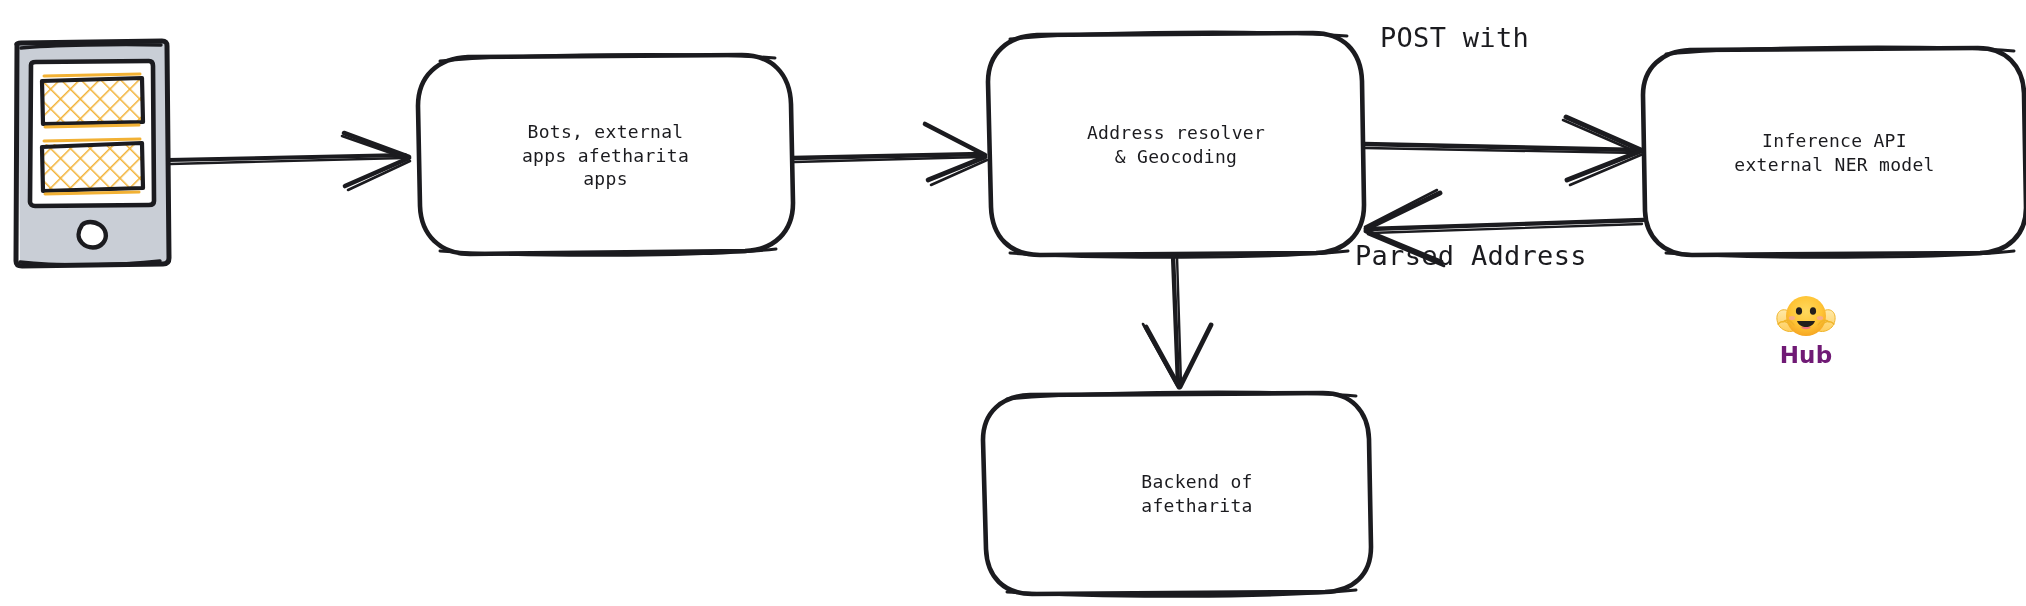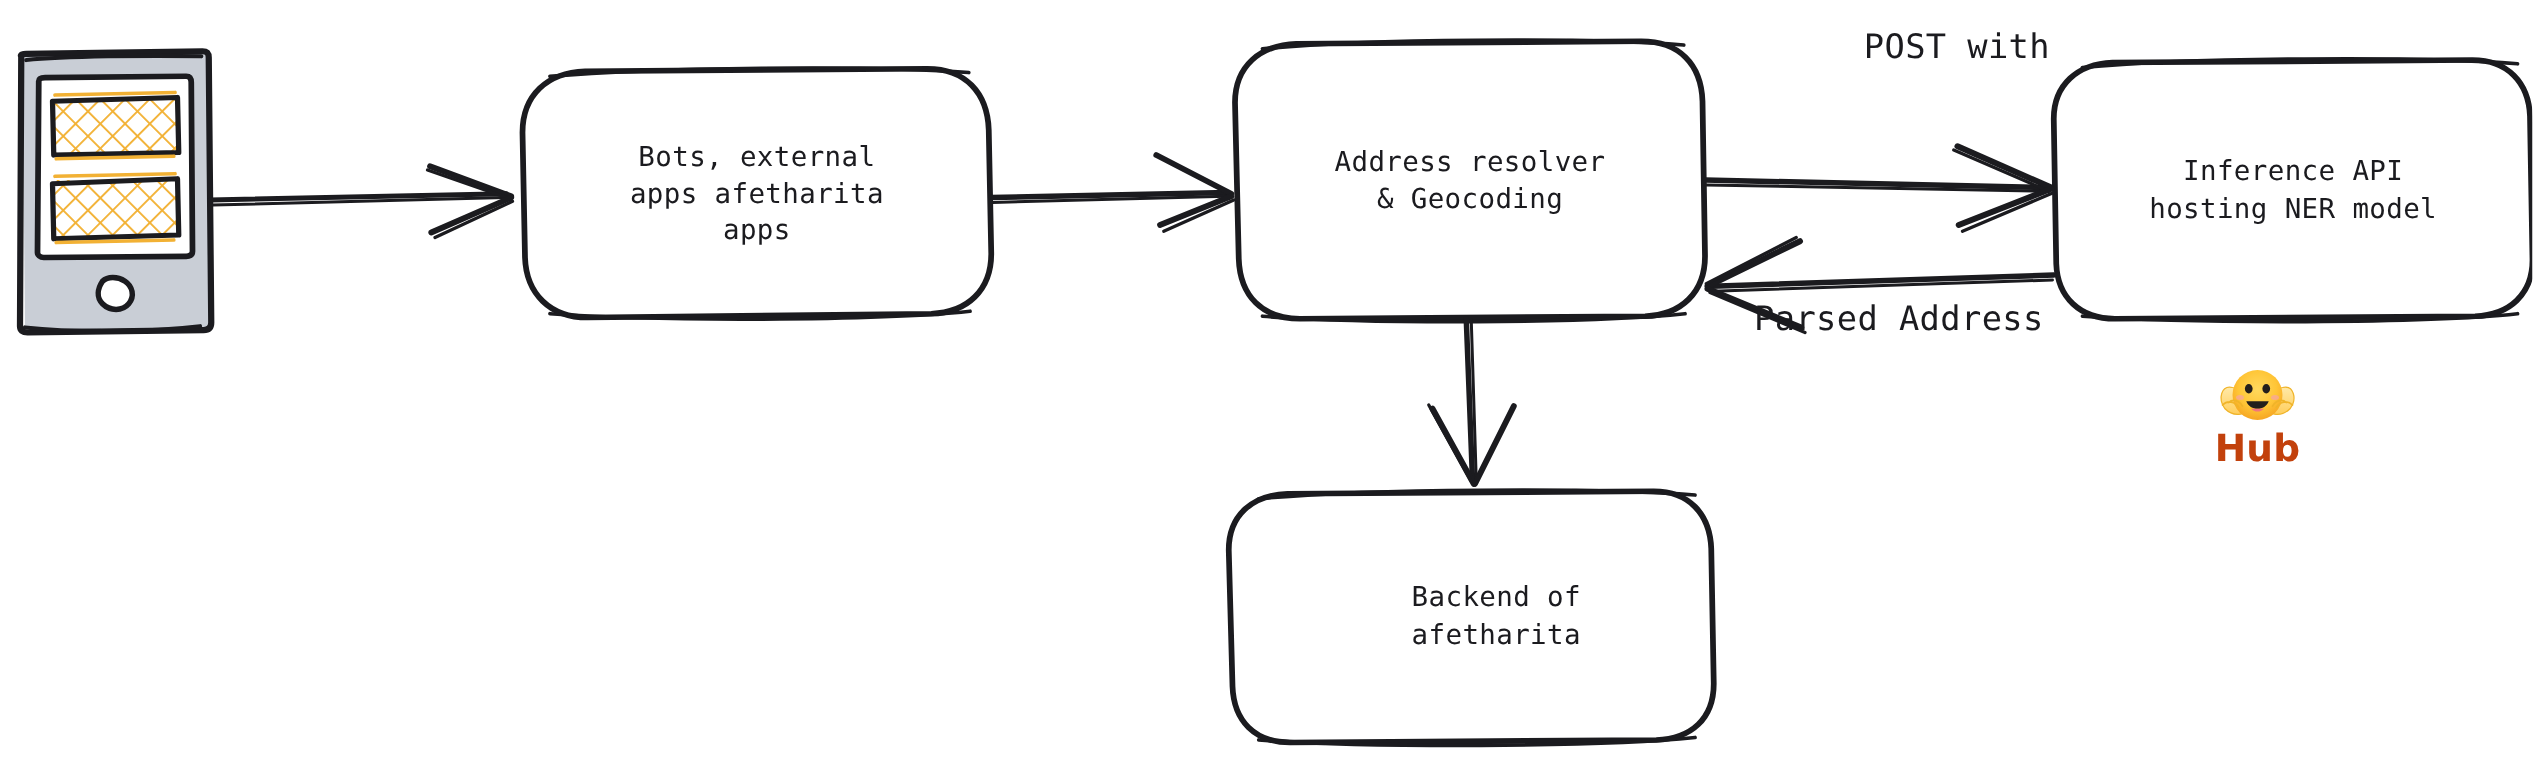--- a/index.html
+++ b/index.html
@@ -40,7 +40,7 @@
   }
   .edge-label {
     position: absolute;
-    text-align: right;
+    text-align: left;
     font-family: "DejaVu Sans Mono", "Liberation Mono", monospace;
     font-size: 27px;
     line-height: 1.32;

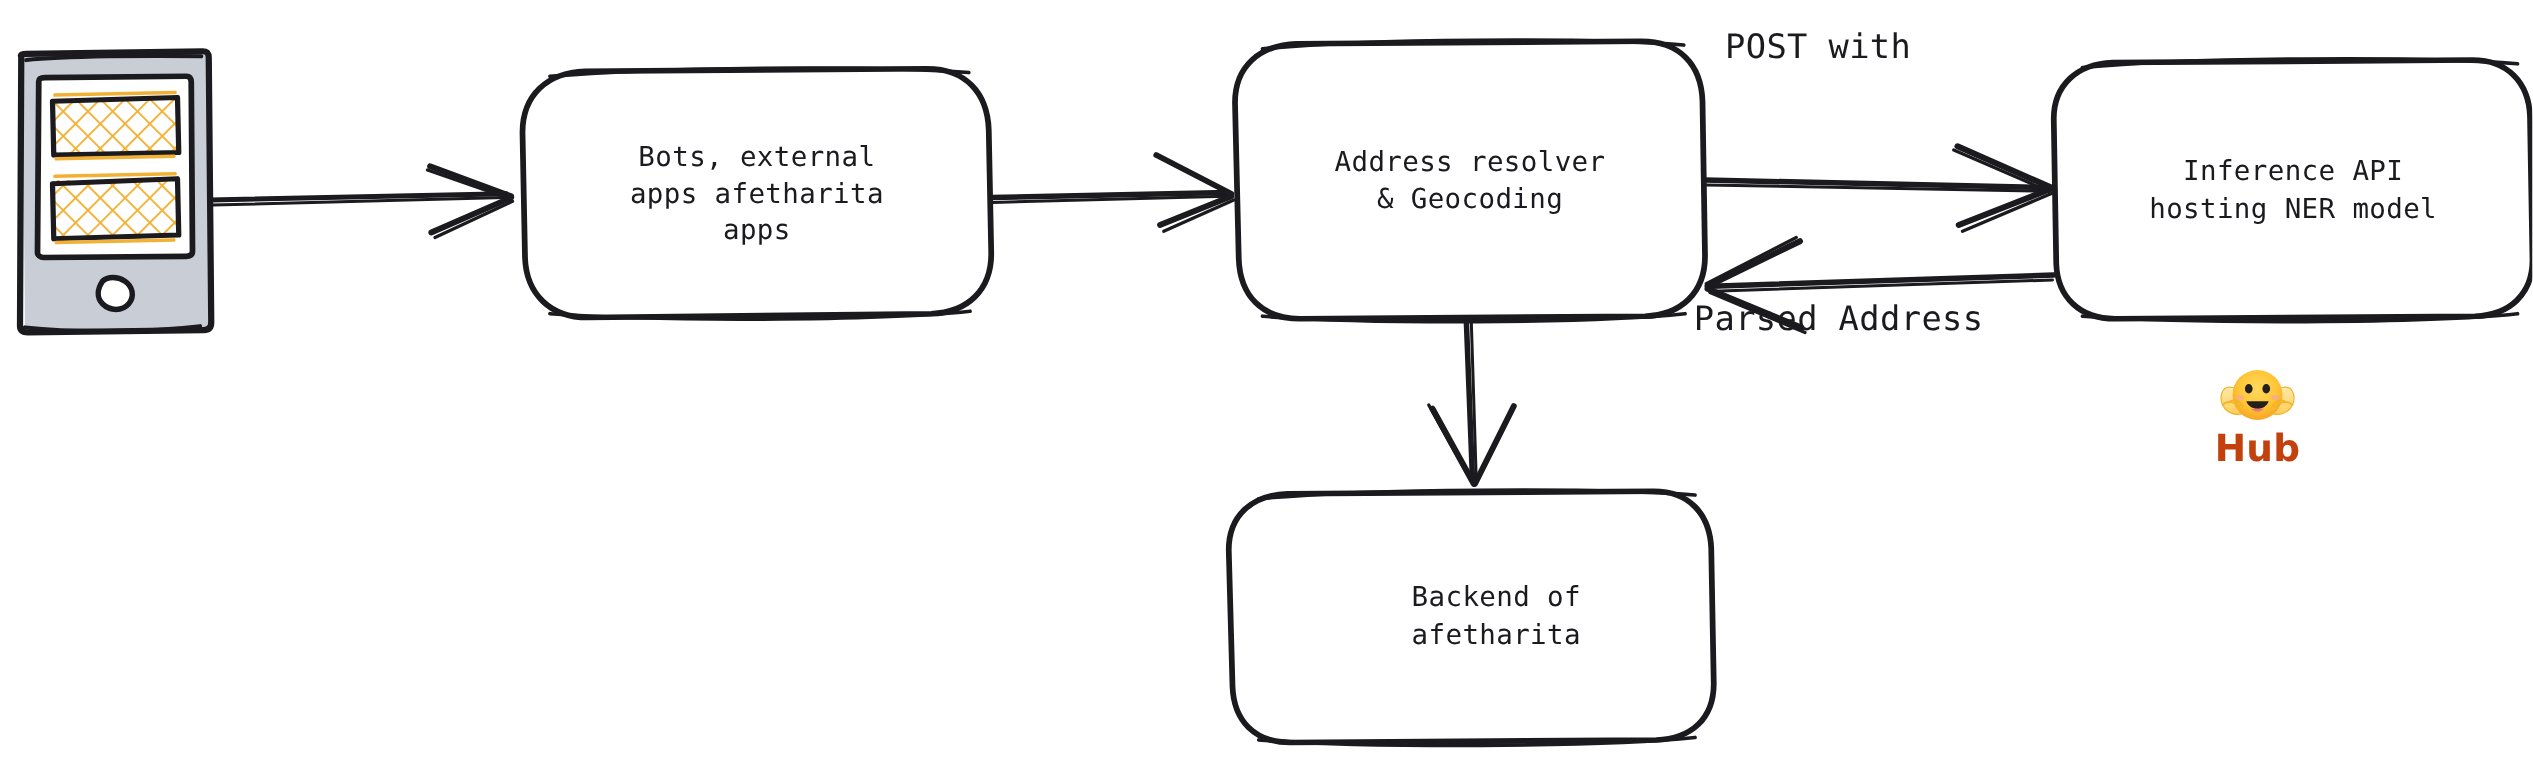--- a/index.html
+++ b/index.html
@@ -31,7 +31,7 @@
     justify-content: center;
     text-align: center;
     font-family: "DejaVu Sans Mono", "Liberation Mono", monospace;
-    font-size: 22px;
+    font-size: 18px;
     line-height: 1.32;
     color: #1b1b1f;
     letter-spacing: 0.3px;

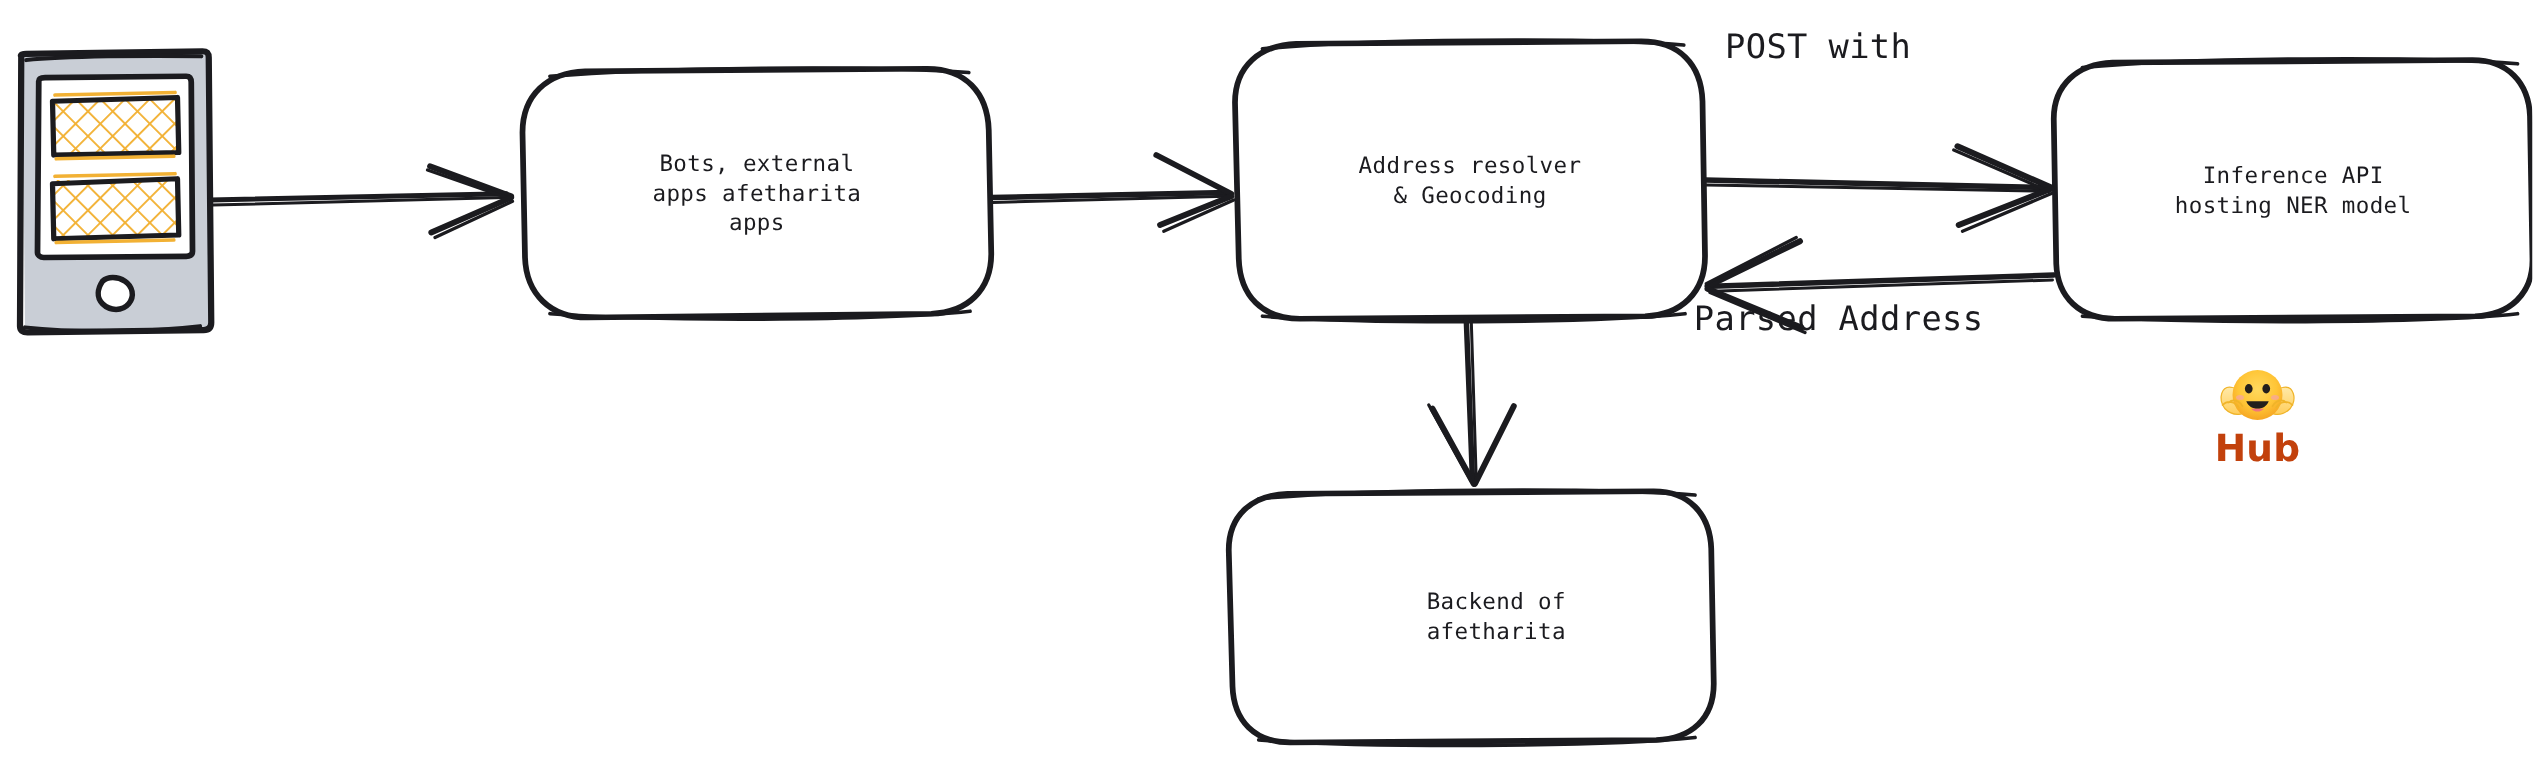--- a/index.html
+++ b/index.html
@@ -223,7 +223,7 @@
 
   <div class="node-label" style="left:1643px; top:50px; width:383px; height:205px;align-items:center;">
     <span>Inference API</span>
-    <span>hosting NER model</span>
+    <span>external NER model</span>
   </div>
 
   <div class="node-label" style="left:983px; top:393px; width:428px; height:201px;">

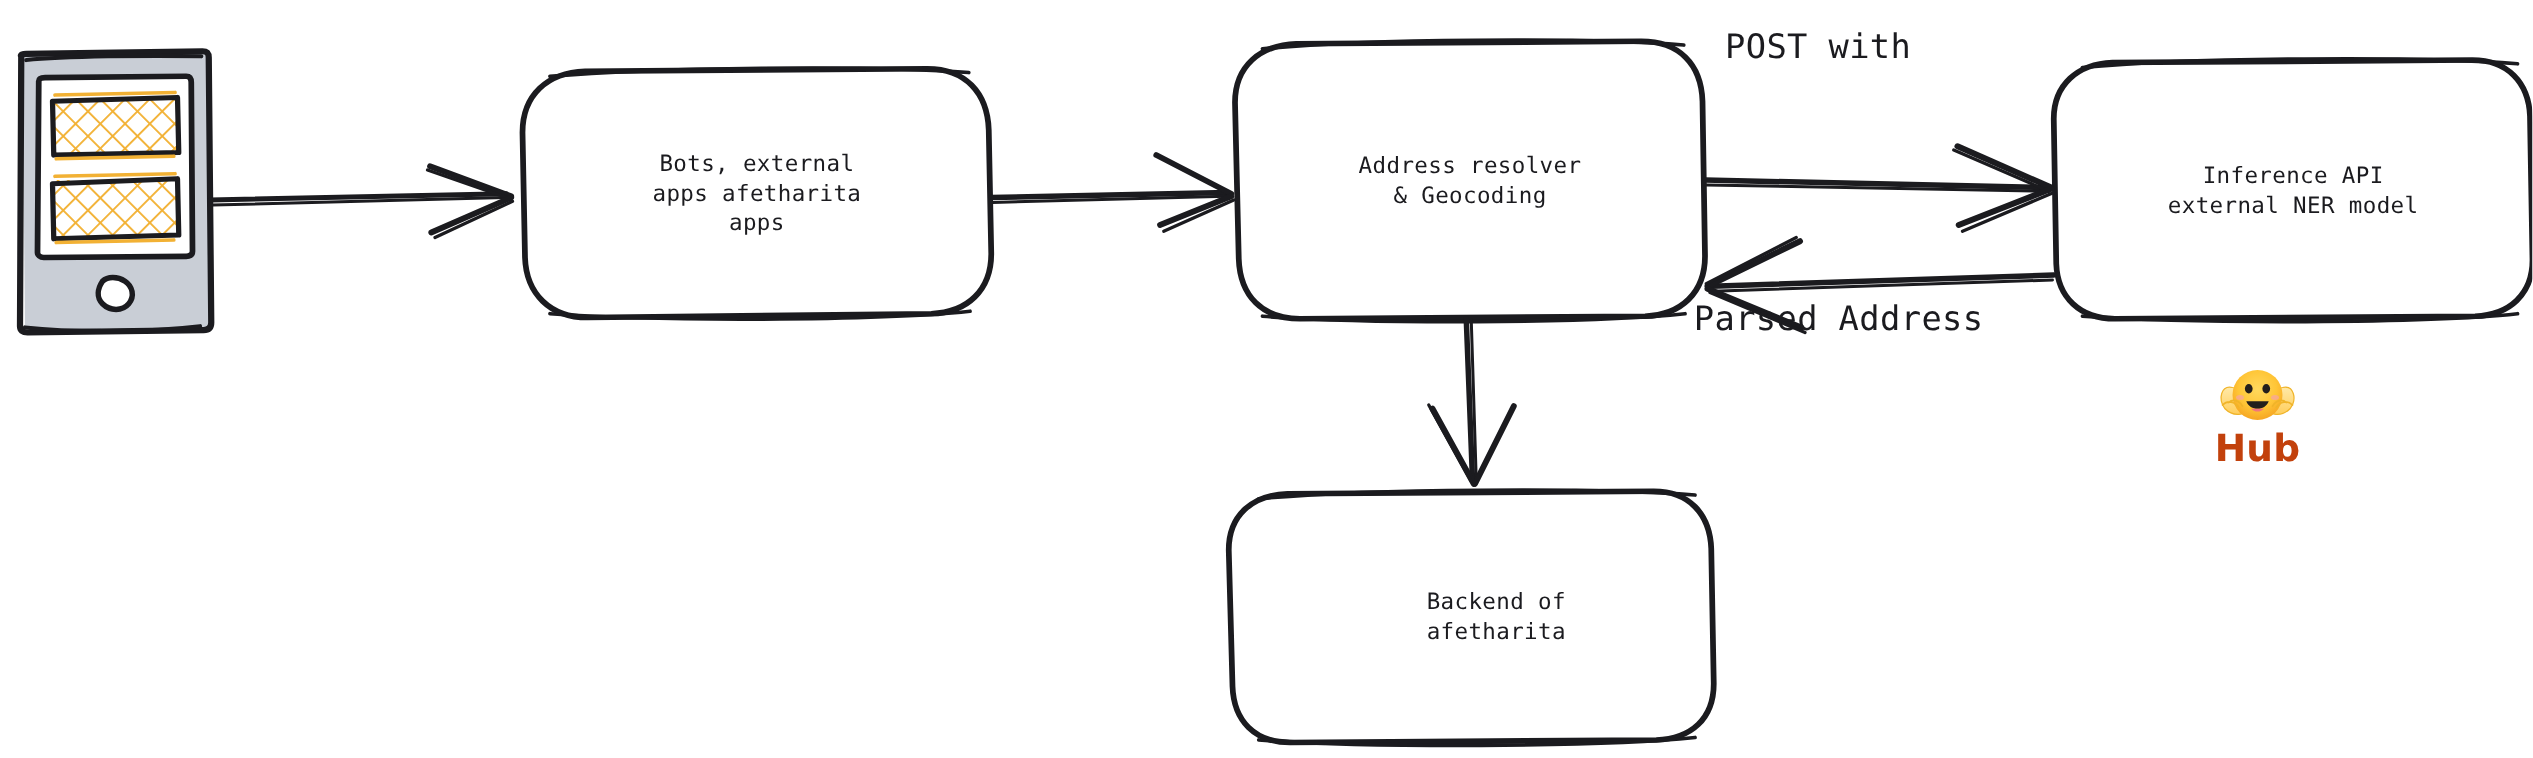--- a/index.html
+++ b/index.html
@@ -63,8 +63,8 @@
   .hub-caption {
     font-family: "DejaVu Sans", "Liberation Sans", sans-serif;
     font-weight: bold;
-    font-size: 30px;
-    color: #c2410c;
+    font-size: 23px;
+    color: #701a75;
     margin-top: 2px;
     letter-spacing: 0.2px;
   }

